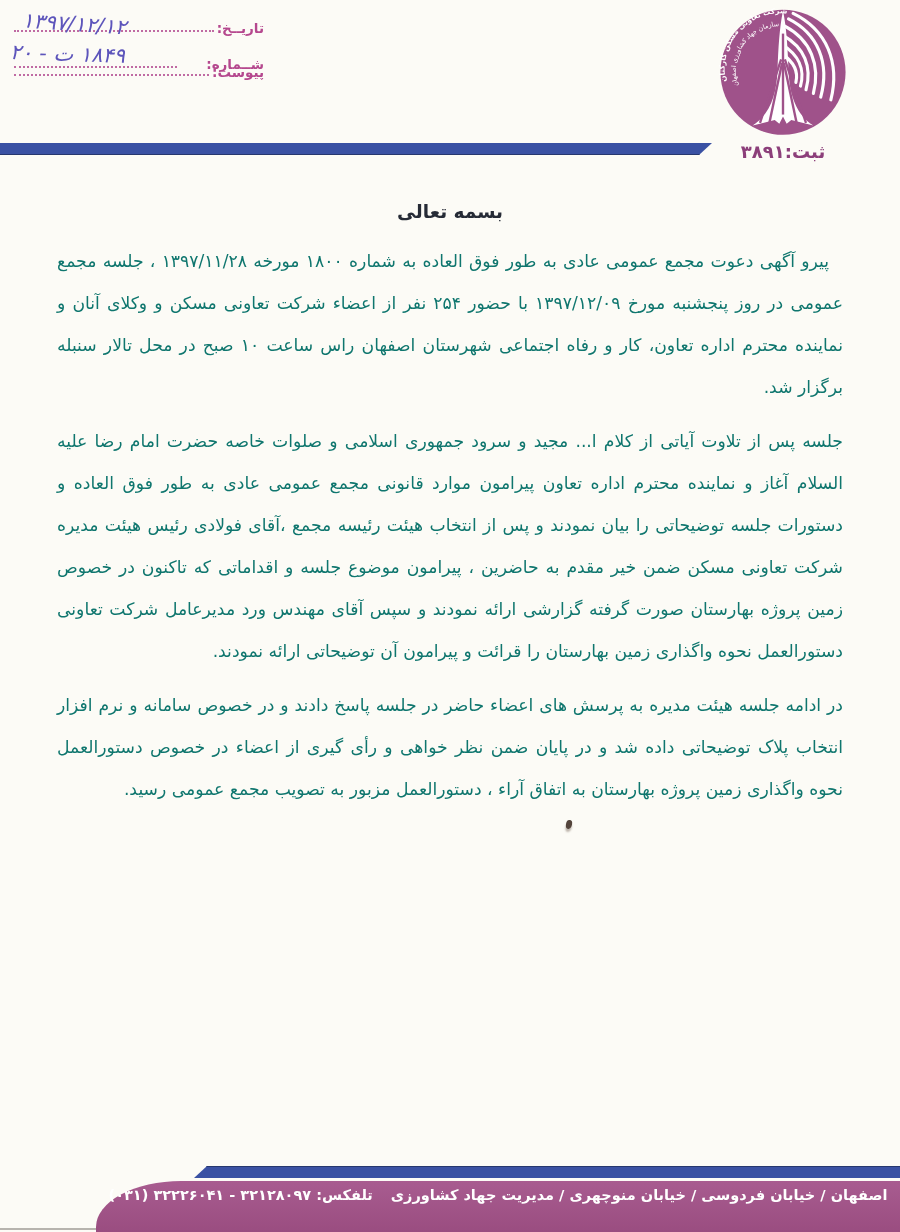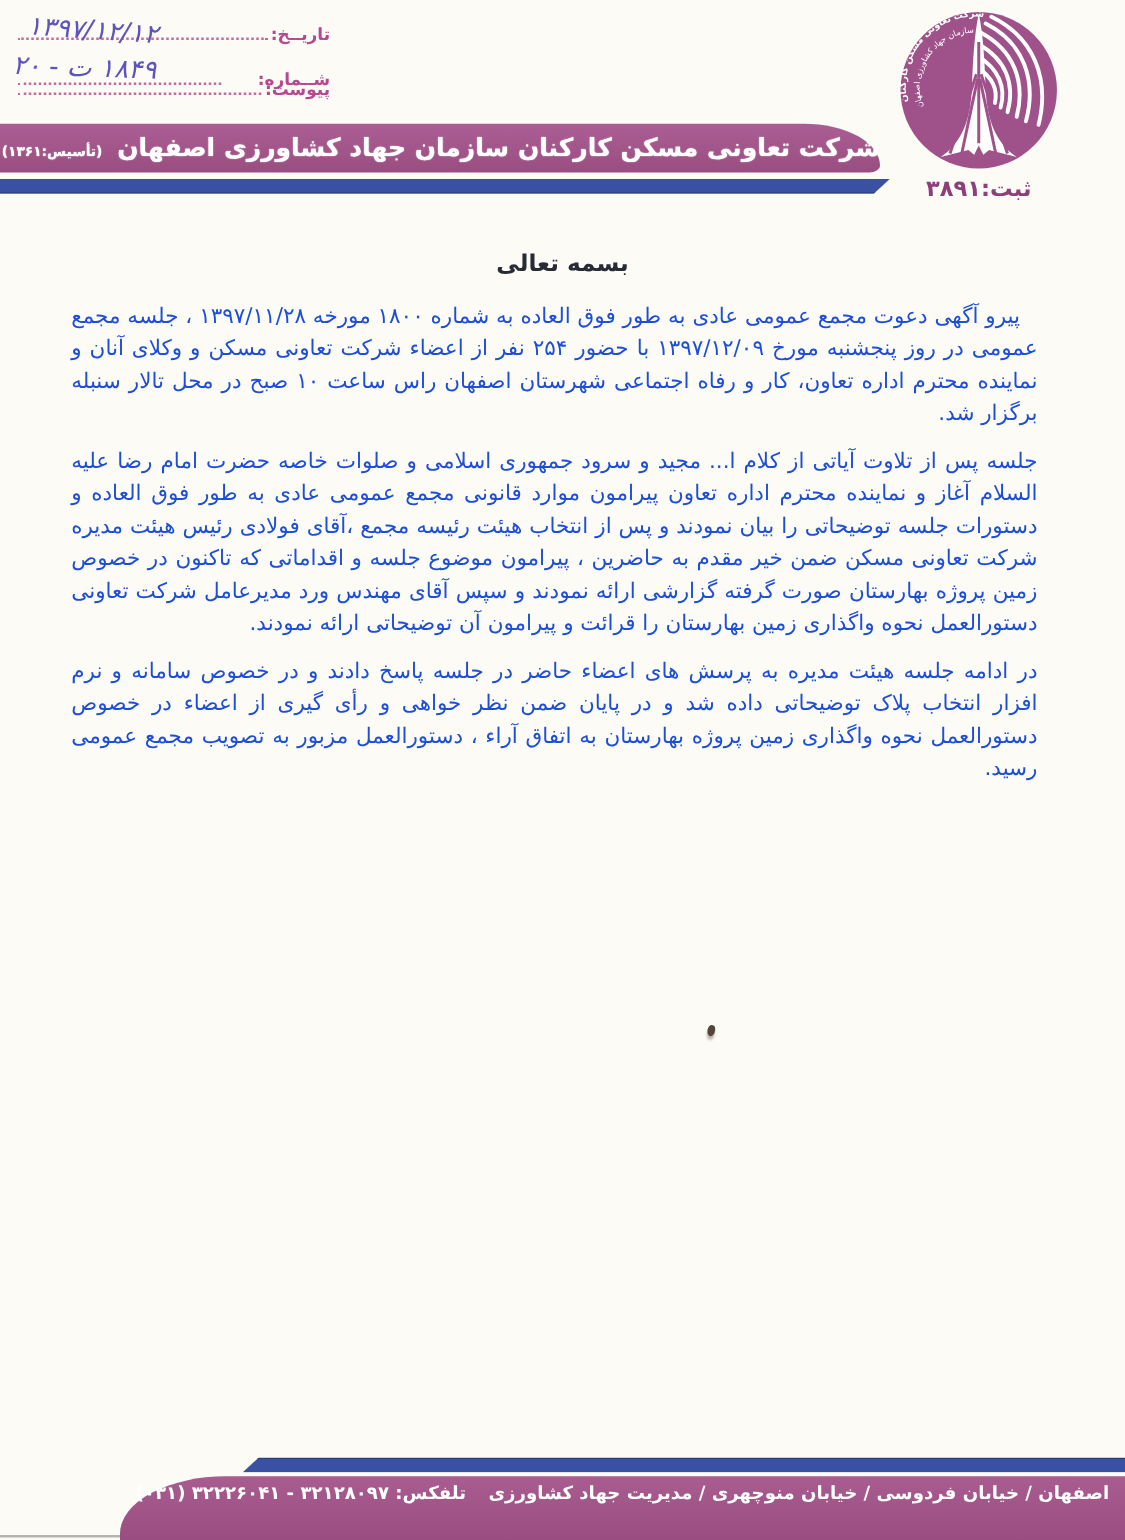--- a/index.html
+++ b/index.html
@@ -98,12 +98,6 @@
     <span class="hw hw-number" dir="rtl">۱۸۴۹ ت - ۲۰</span>
   </div>
 
-  <div class="band">
-    <div class="band-text">
-      <span>شرکت تعاونی مسکن کارکنان سازمان جهاد کشاورزی  اصفهان</span>
-      <span class="band-est">(تأسیس:۱۳۶۱)</span>
-    </div>
-  </div>
   <div class="stripe-top"></div>
 
   <svg class="logo" viewBox="0 0 150 150" aria-hidden="true">

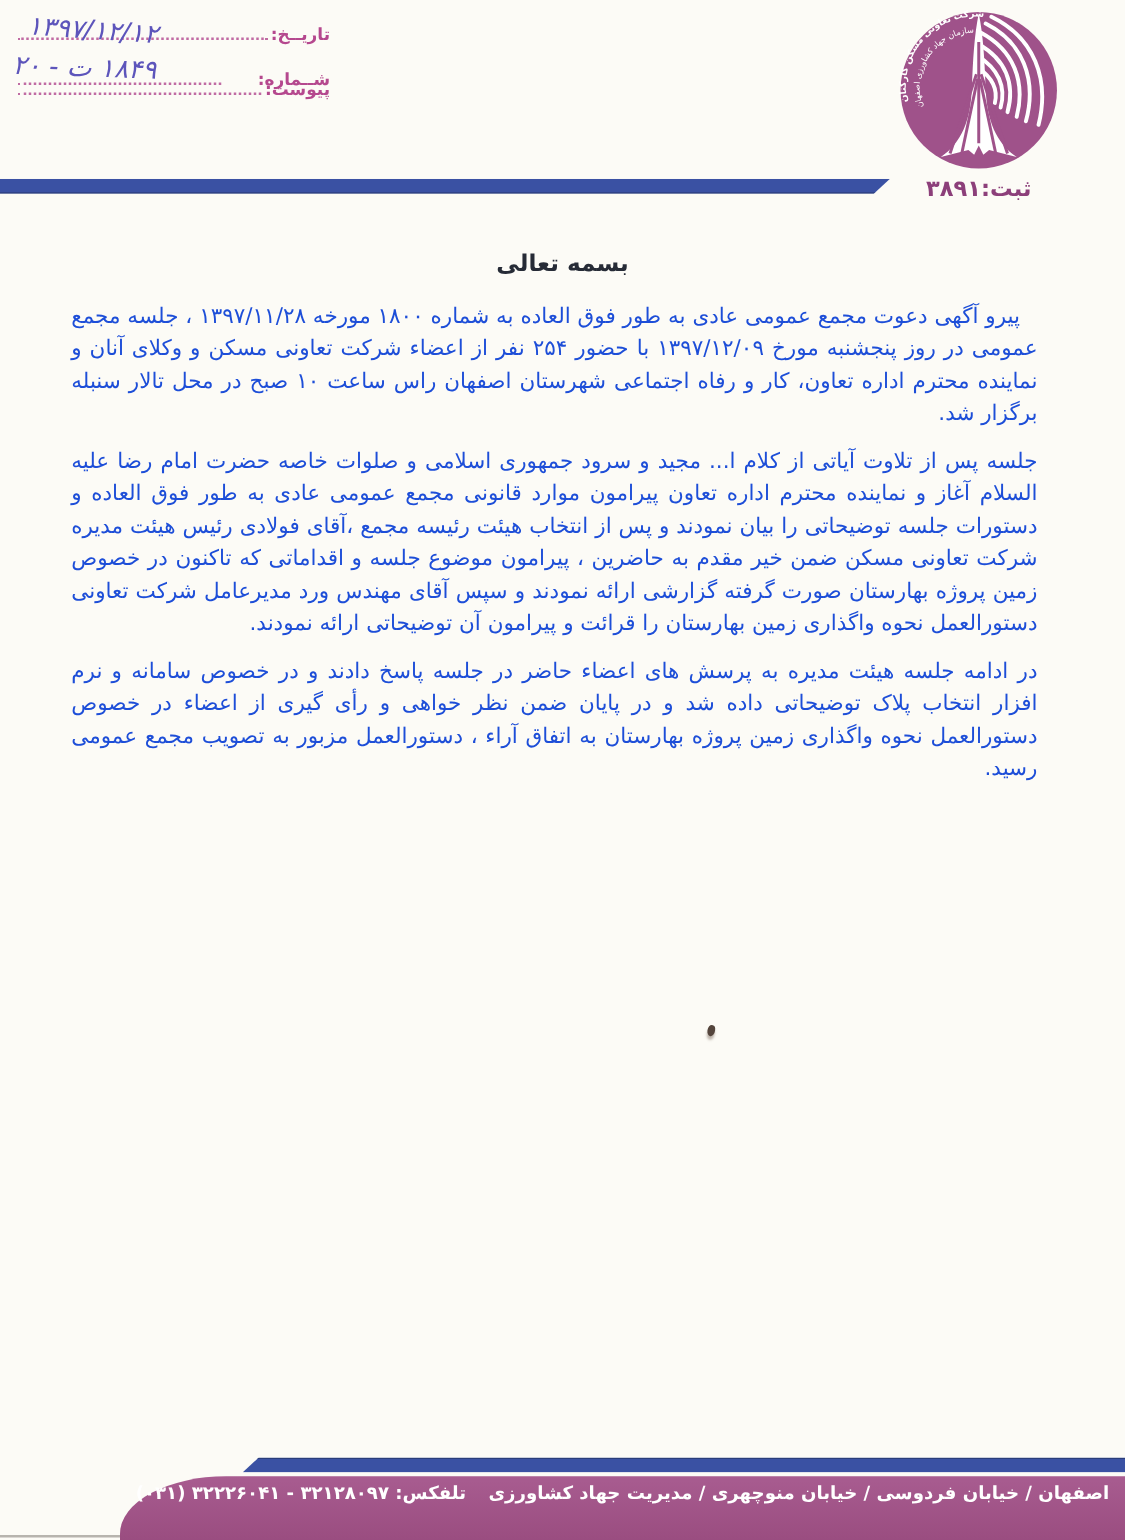--- a/index.html
+++ b/index.html
@@ -48,9 +48,9 @@
     font-size:18.5px;font-weight:bold;color:#262b36;
   }
   .body-text{
-    position:absolute;top:240px;right:70px;left:57px;
-    direction:rtl;text-align:justify;color:#1d4ed8;
-    font-size:17.2px;line-height:26px;
+    position:absolute;top:240px;right:57px;left:57px;
+    direction:rtl;text-align:justify;color:#0f766e;
+    font-size:17.2px;line-height:42px;
   }
   .body-text p{margin:0 0 12px 0;}
   .body-text p.indent{text-indent:14px;}

